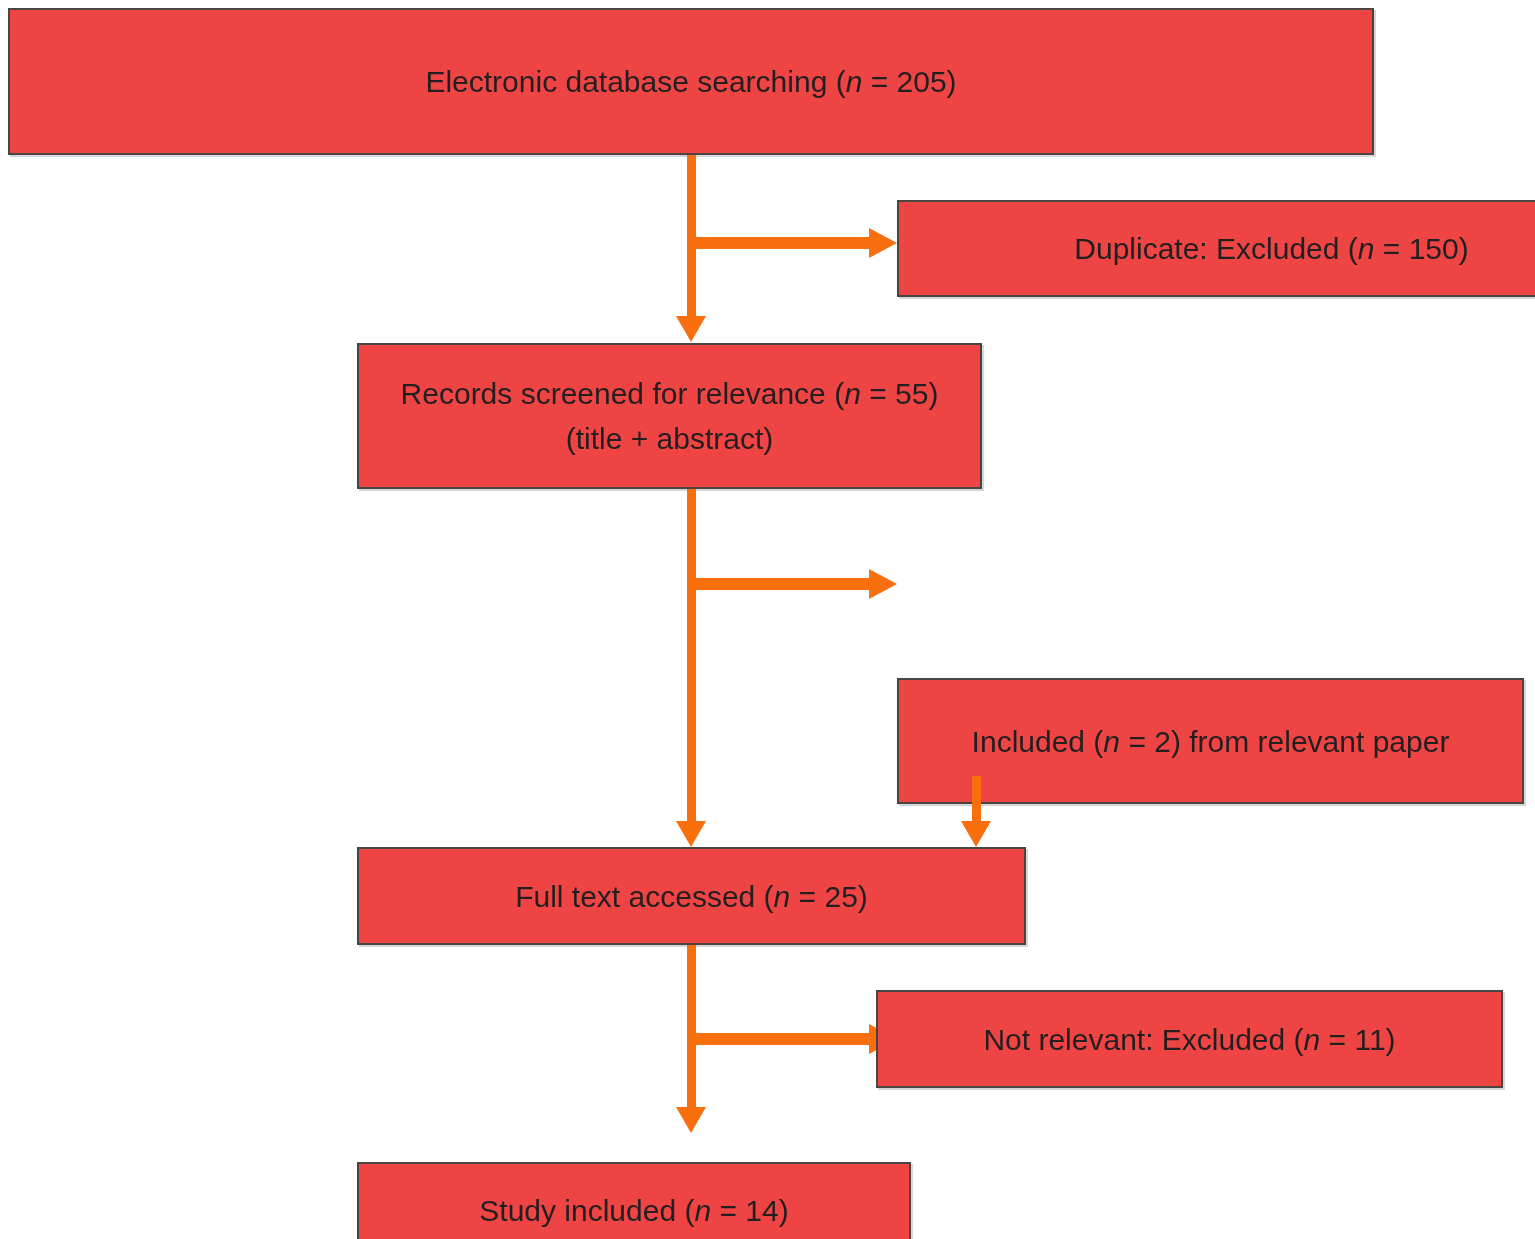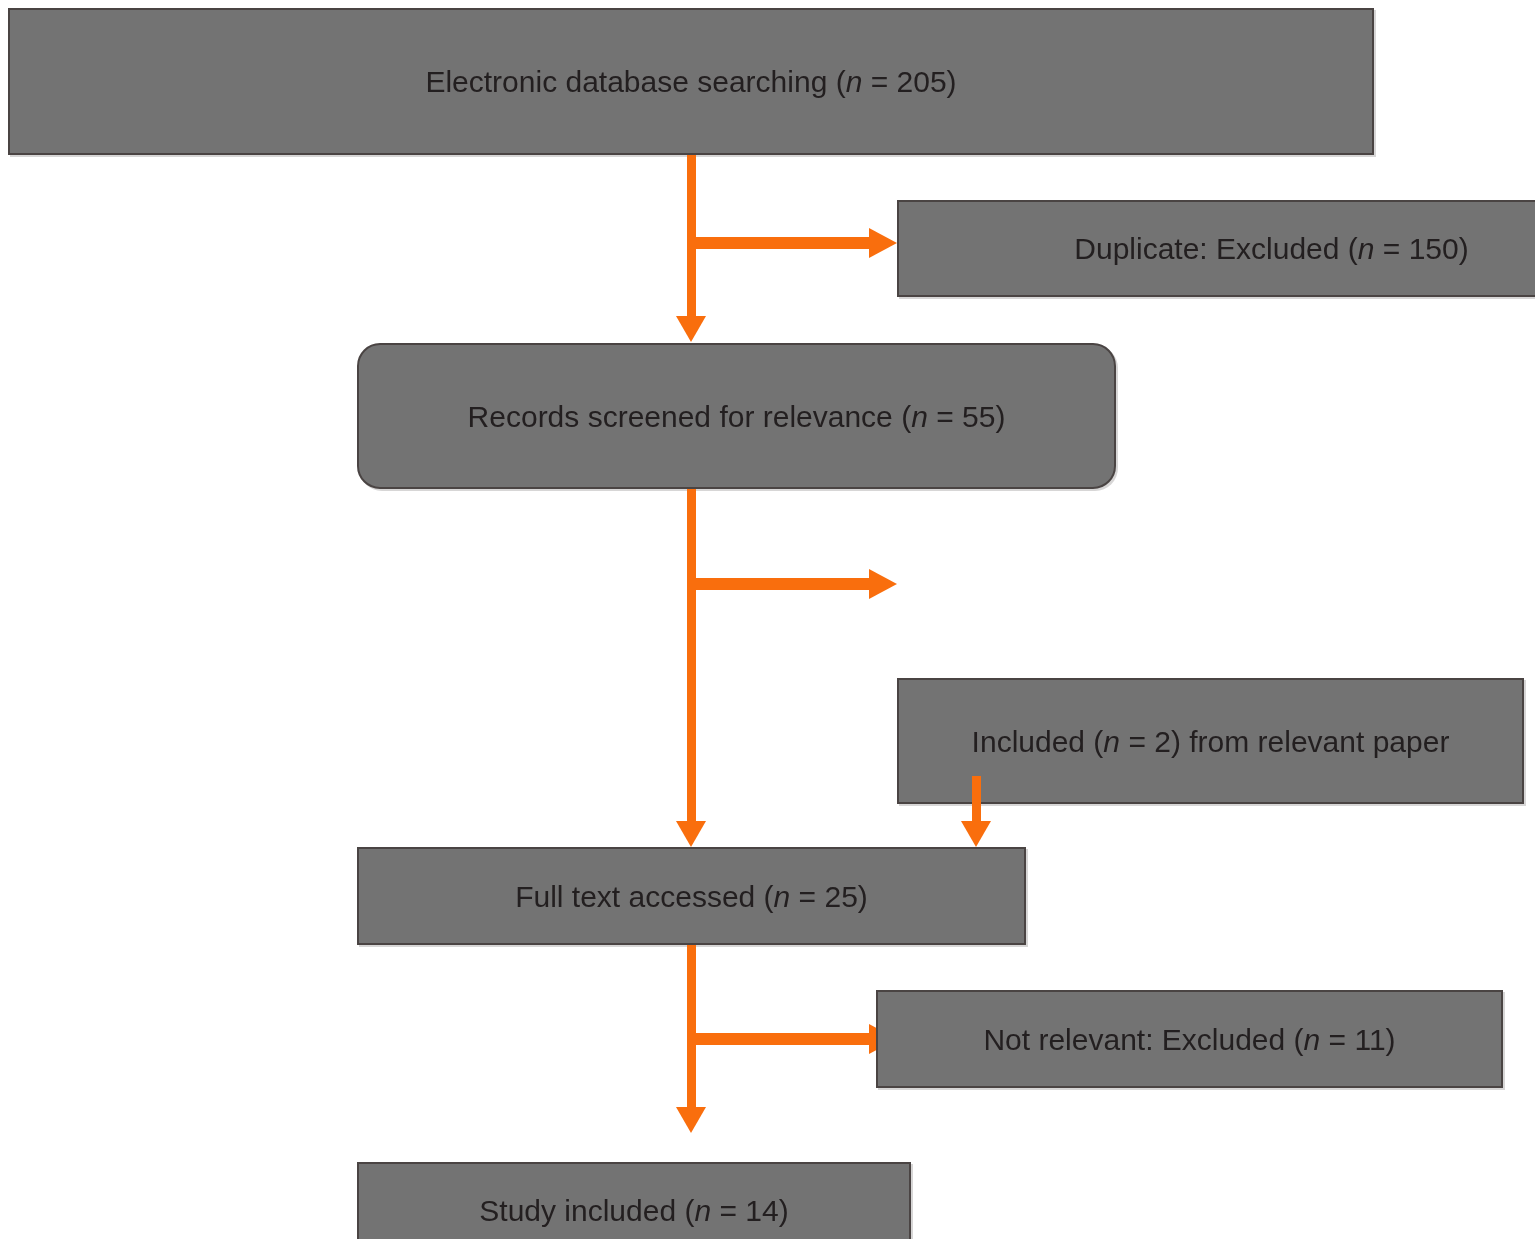--- a/index.html
+++ b/index.html
@@ -19,7 +19,7 @@
   .box {
     position: absolute;
     box-sizing: border-box;
-    background: #737373;
+    background: #ef4444;
     border: 2px solid var(--box_border, #4a4443);
     box-shadow: 2px 2px 0 rgba(74, 68, 67, 0.22);
     display: flex;

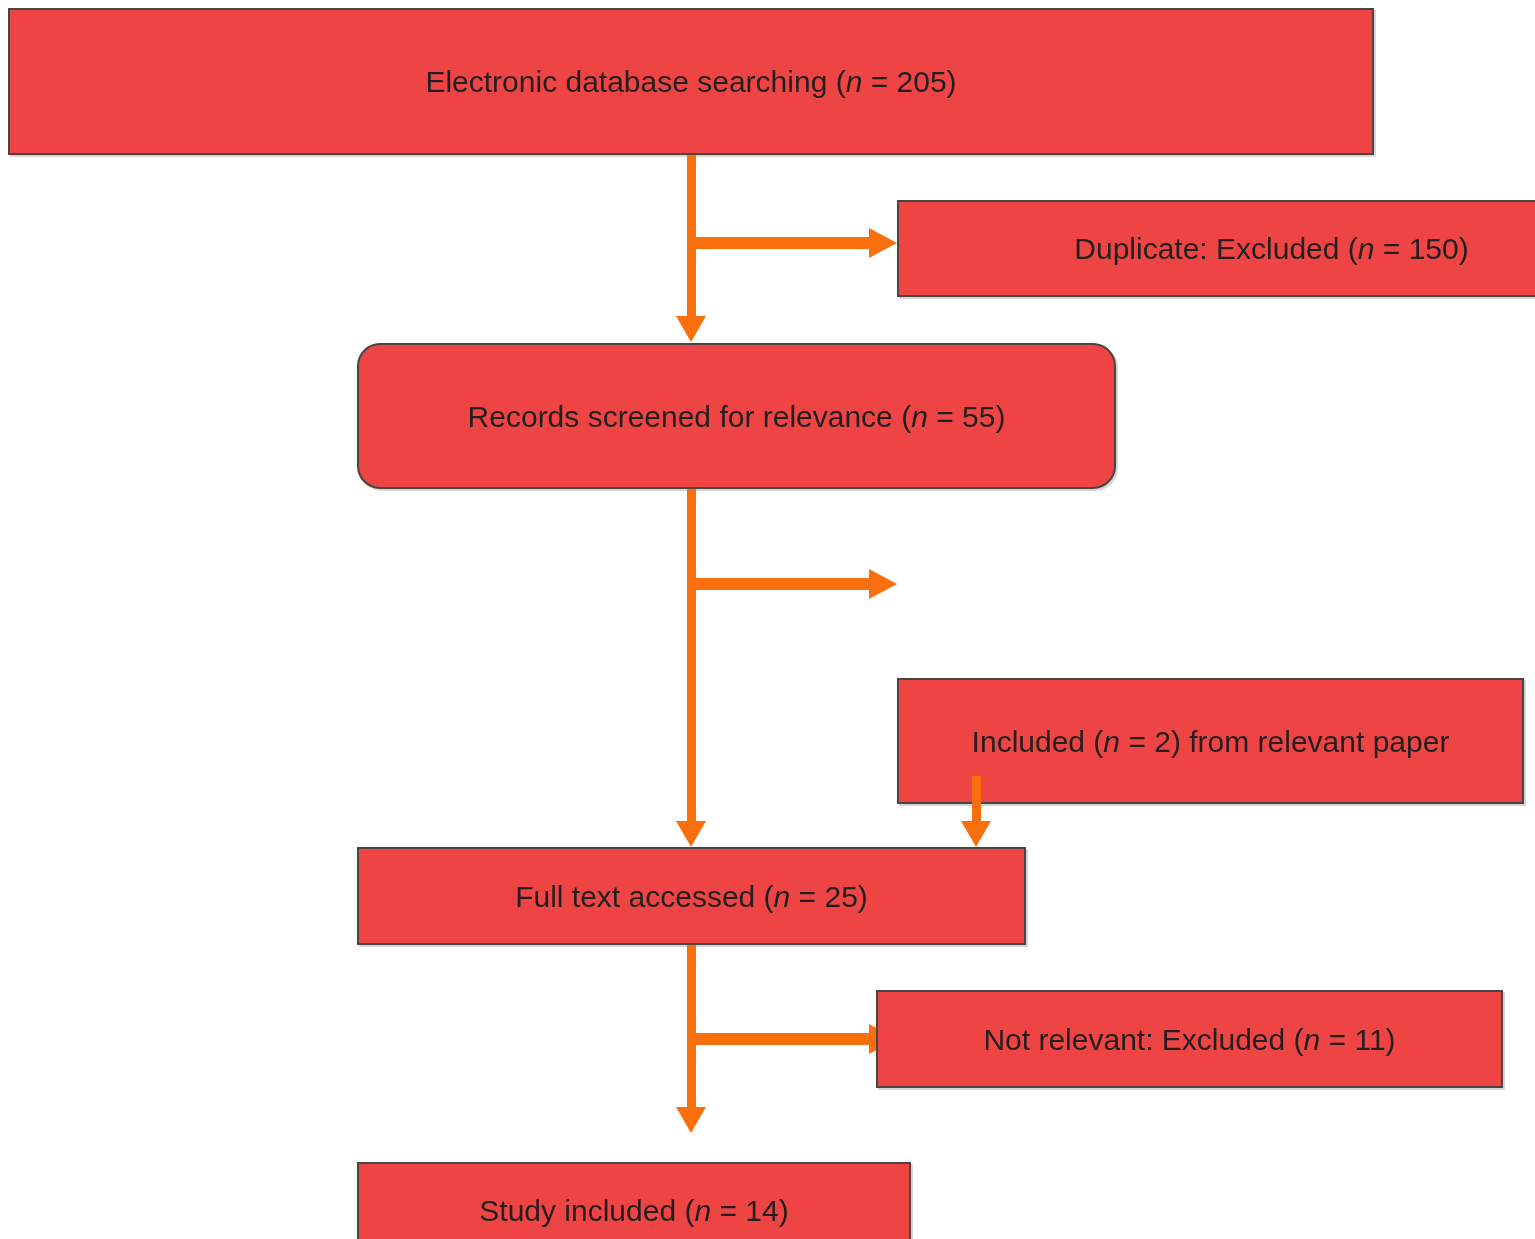--- a/index.html
+++ b/index.html
@@ -59,7 +59,7 @@
 
   
   .box-search   { left: 8px;   top: 8px;    width: 1366px; height: 147px; }
-  .box-screened { left: 357px; top: 343px;  width: 759px;  height: 146px; border-radius: 23px; }
+  .box-screened { left: 357px; top: 343px;  width: 625px;  height: 146px; }
   .box-fulltext { left: 357px; top: 847px;  width: 669px;  height: 98px;  }
   .box-study    { left: 357px; top: 1162px; width: 554px;  height: 97px;  }
 

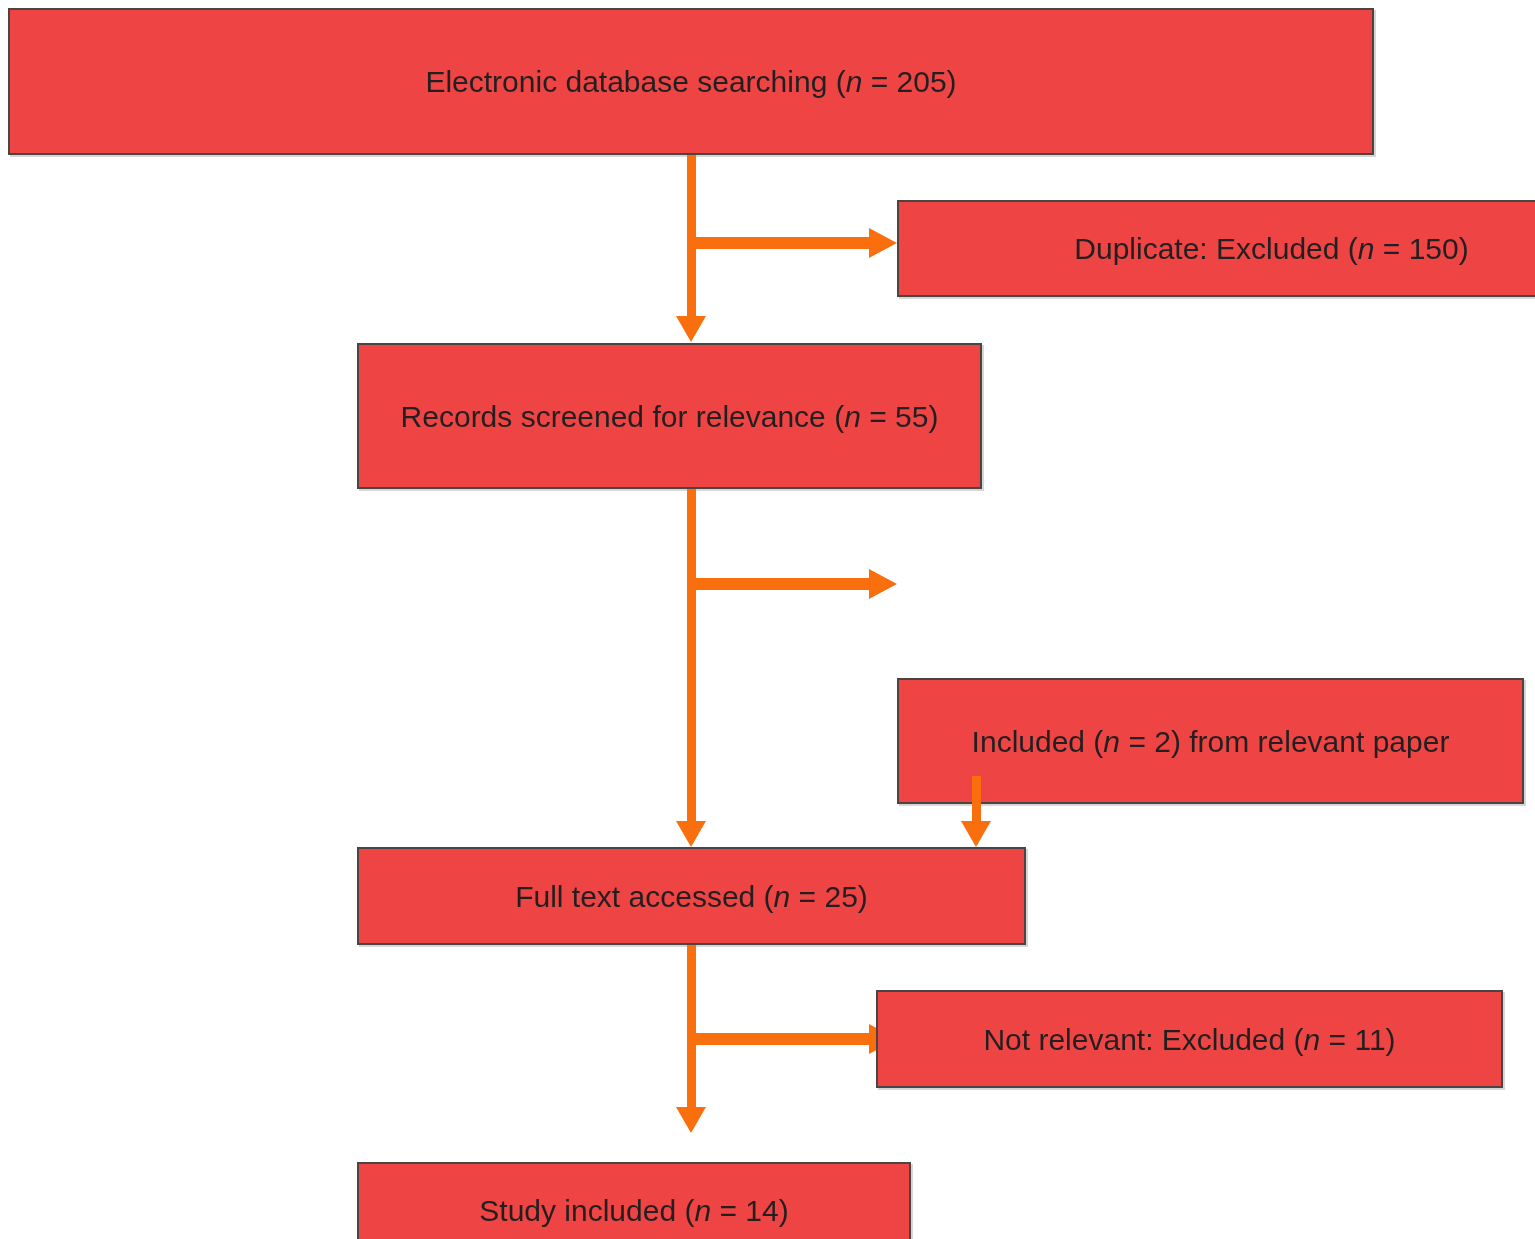--- a/index.html
+++ b/index.html
@@ -109,6 +109,7 @@
 
   <div class="box box-screened">
     <div><span>Records screened for relevance (</span><i>n</i><span> = 55)</span></div>
+    <div>(title + abstract)</div>
   </div>
 
   <div class="vline seg2"></div>

